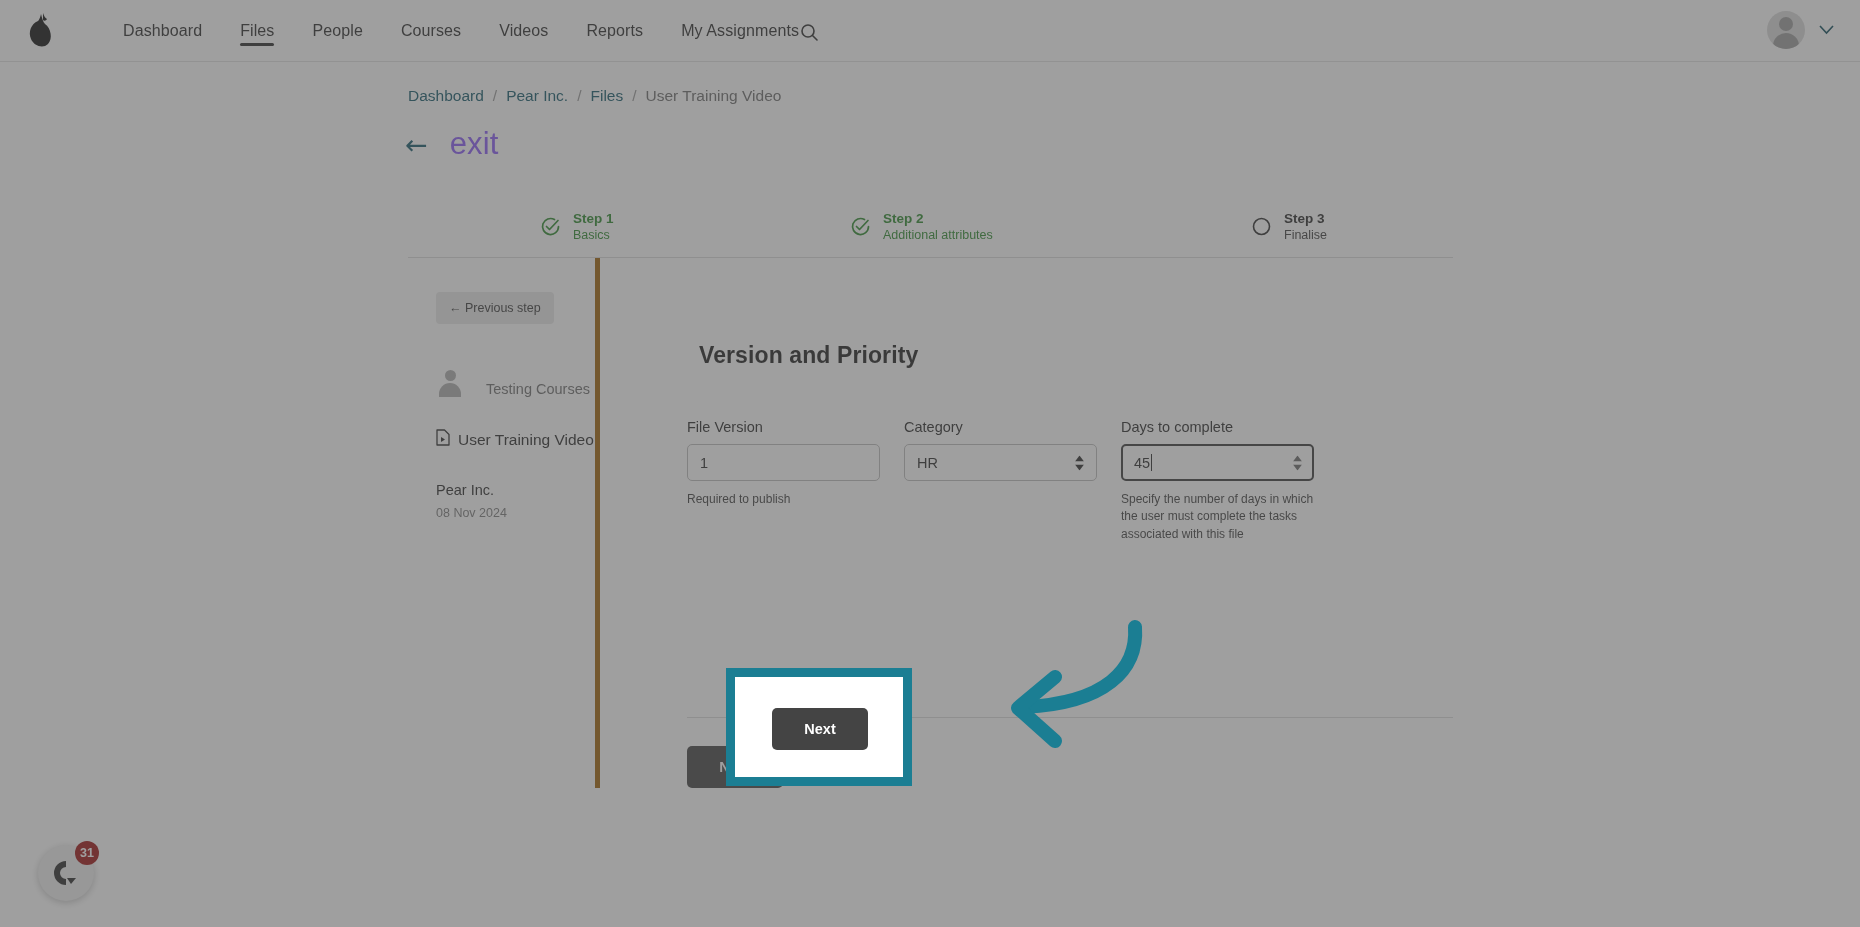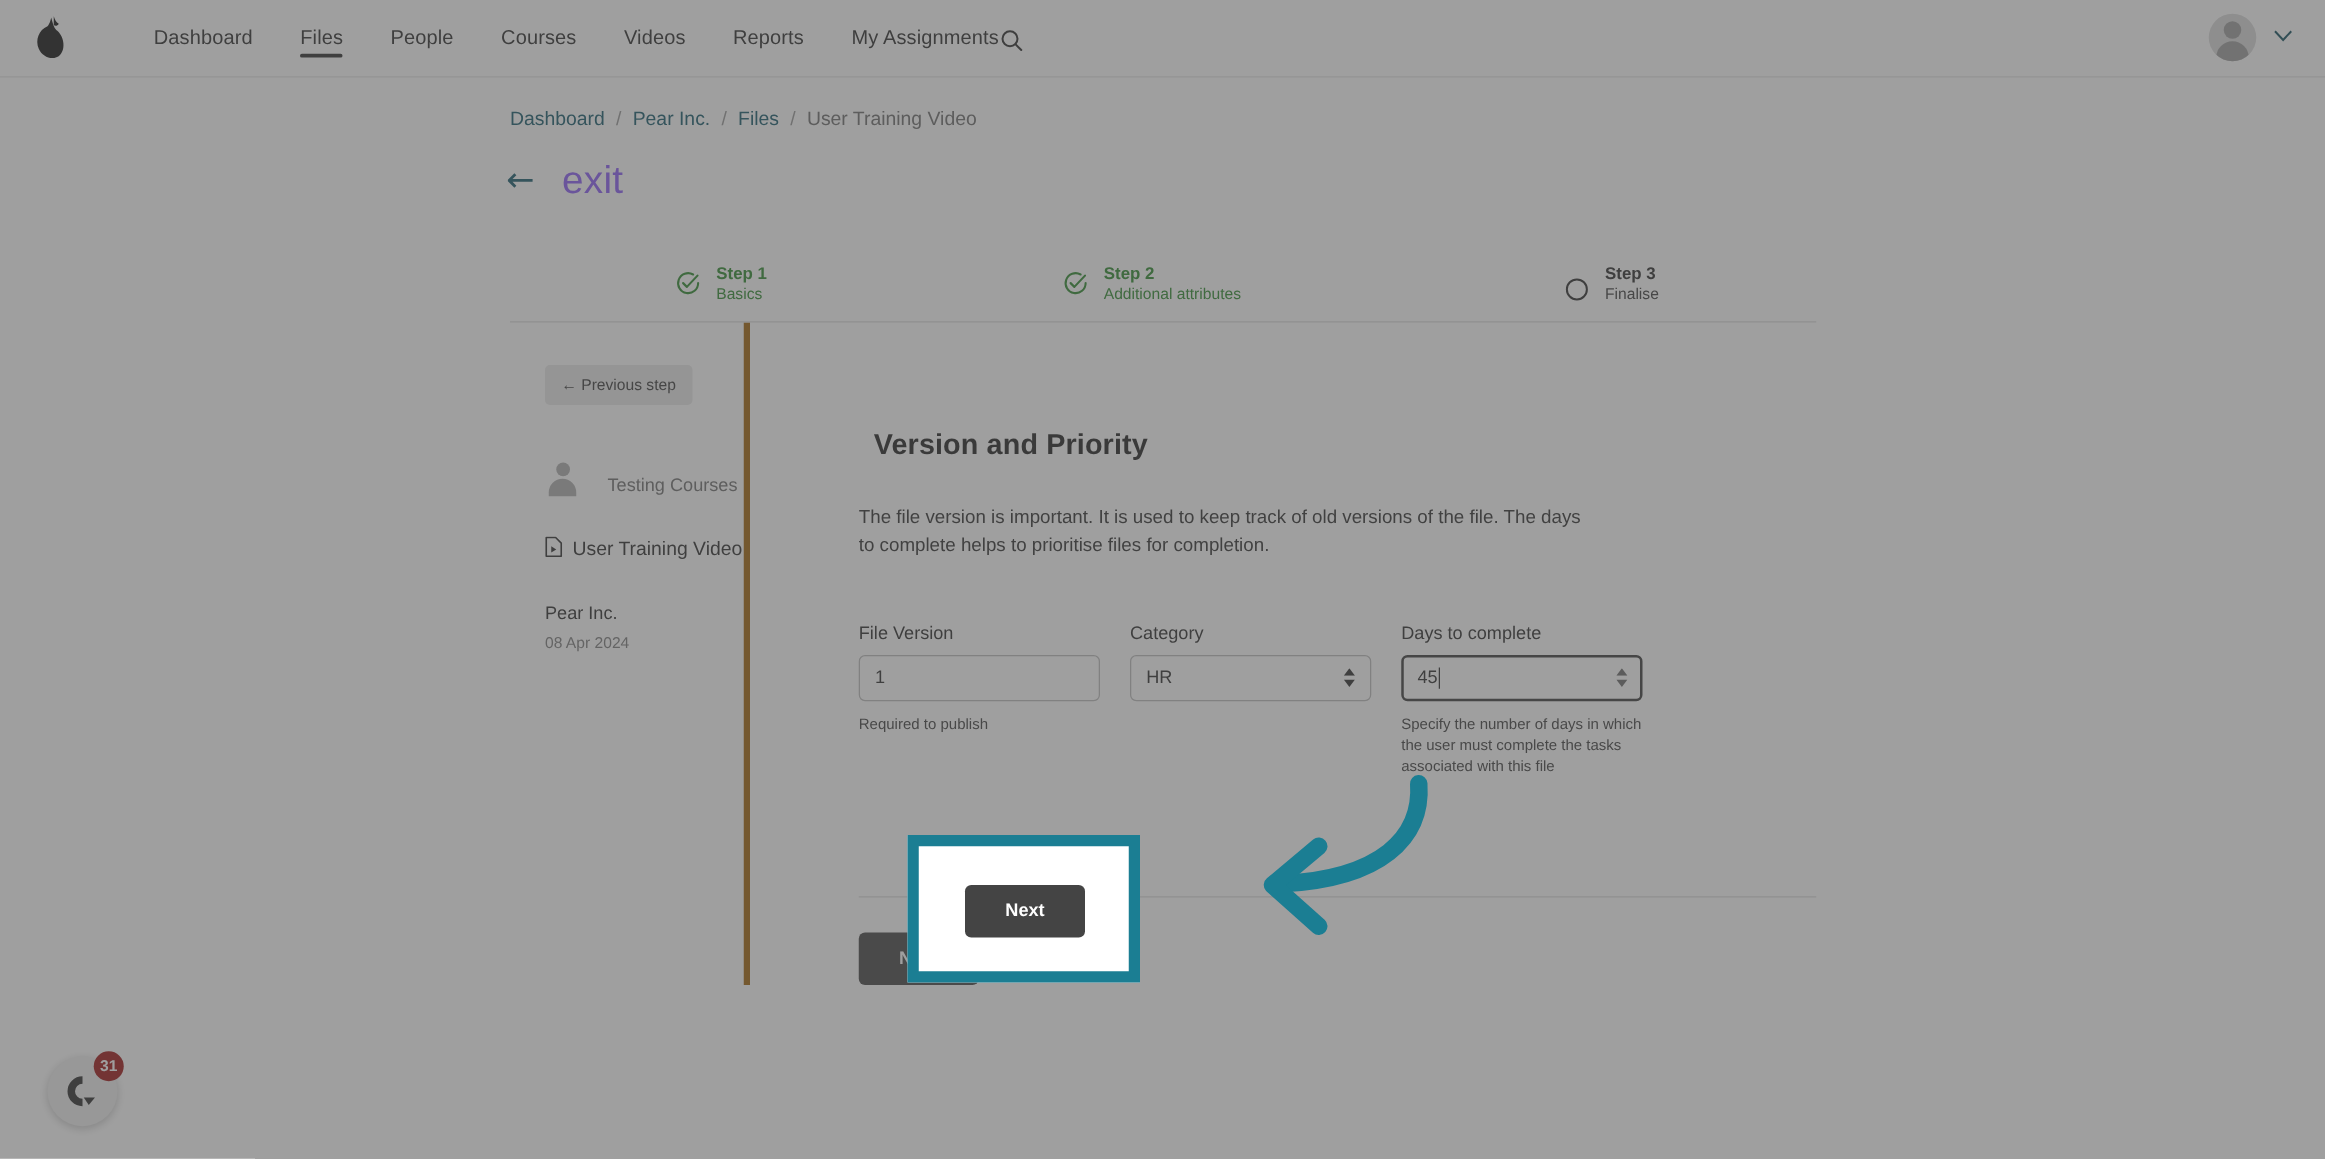--- a/index.html
+++ b/index.html
@@ -130,7 +130,7 @@
   }
   .step.s1 { left: 132px; }
   .step.s2 { left: 442px; }
-  .step.s3 { left: 843px; align-items: flex-end; }
+  .step.s3 { left: 843px; }
   .step .circle {
     width: 21px; height: 21px;
   }

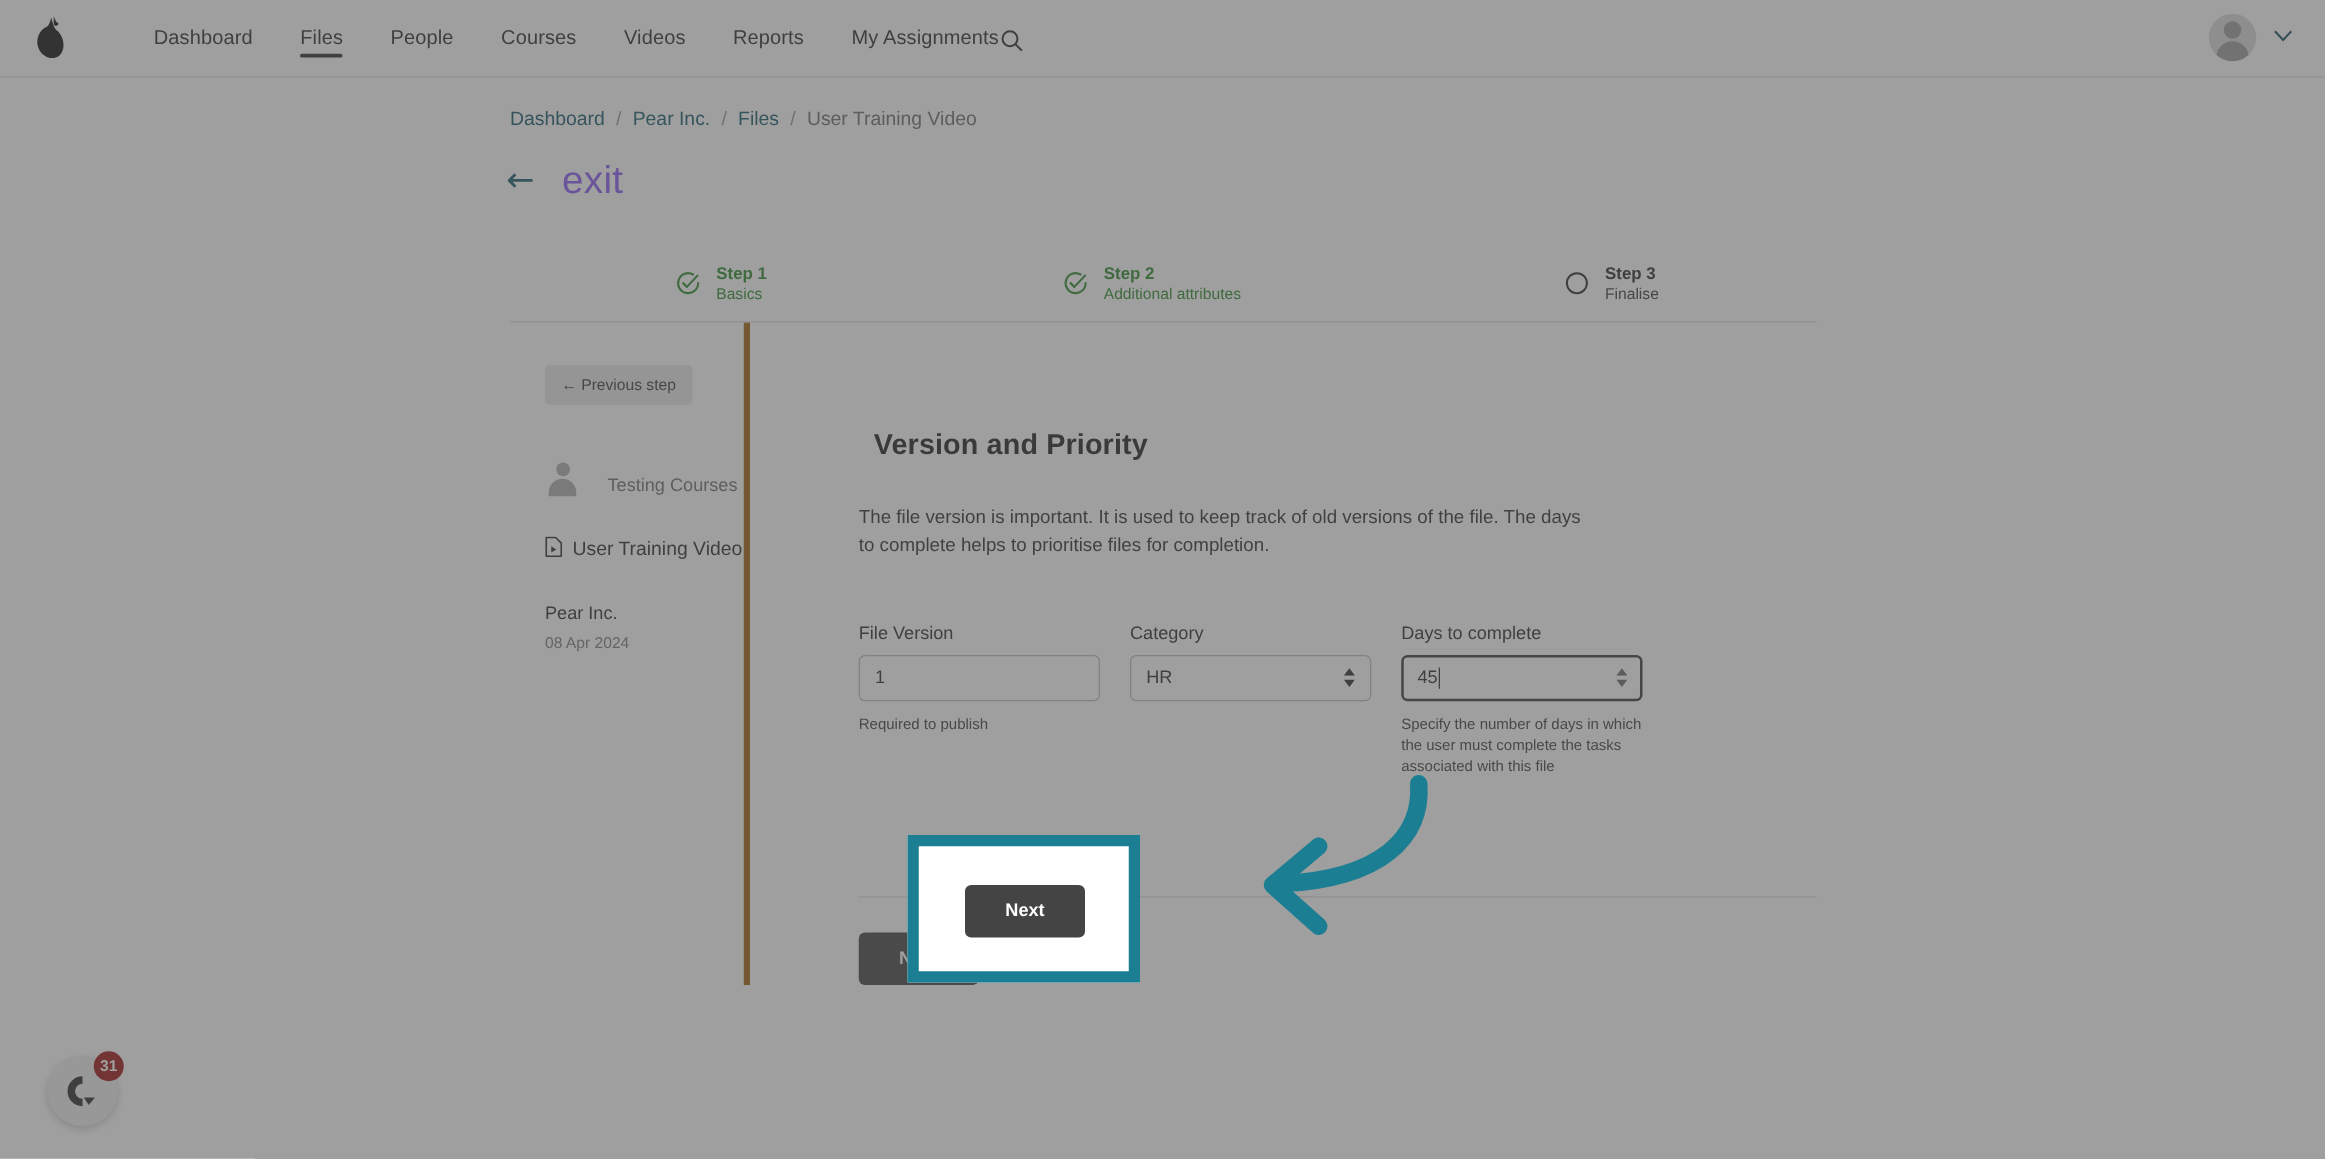--- a/index.html
+++ b/index.html
@@ -458,7 +458,6 @@
 
       <div class="main">
         <h2>Version and Priority</h2>
-        <p class="desc">The file version is important. It is used to keep track of old versions of the file. The days to complete helps to prioritise files for completion.</p>
 
         <div class="fields">
 

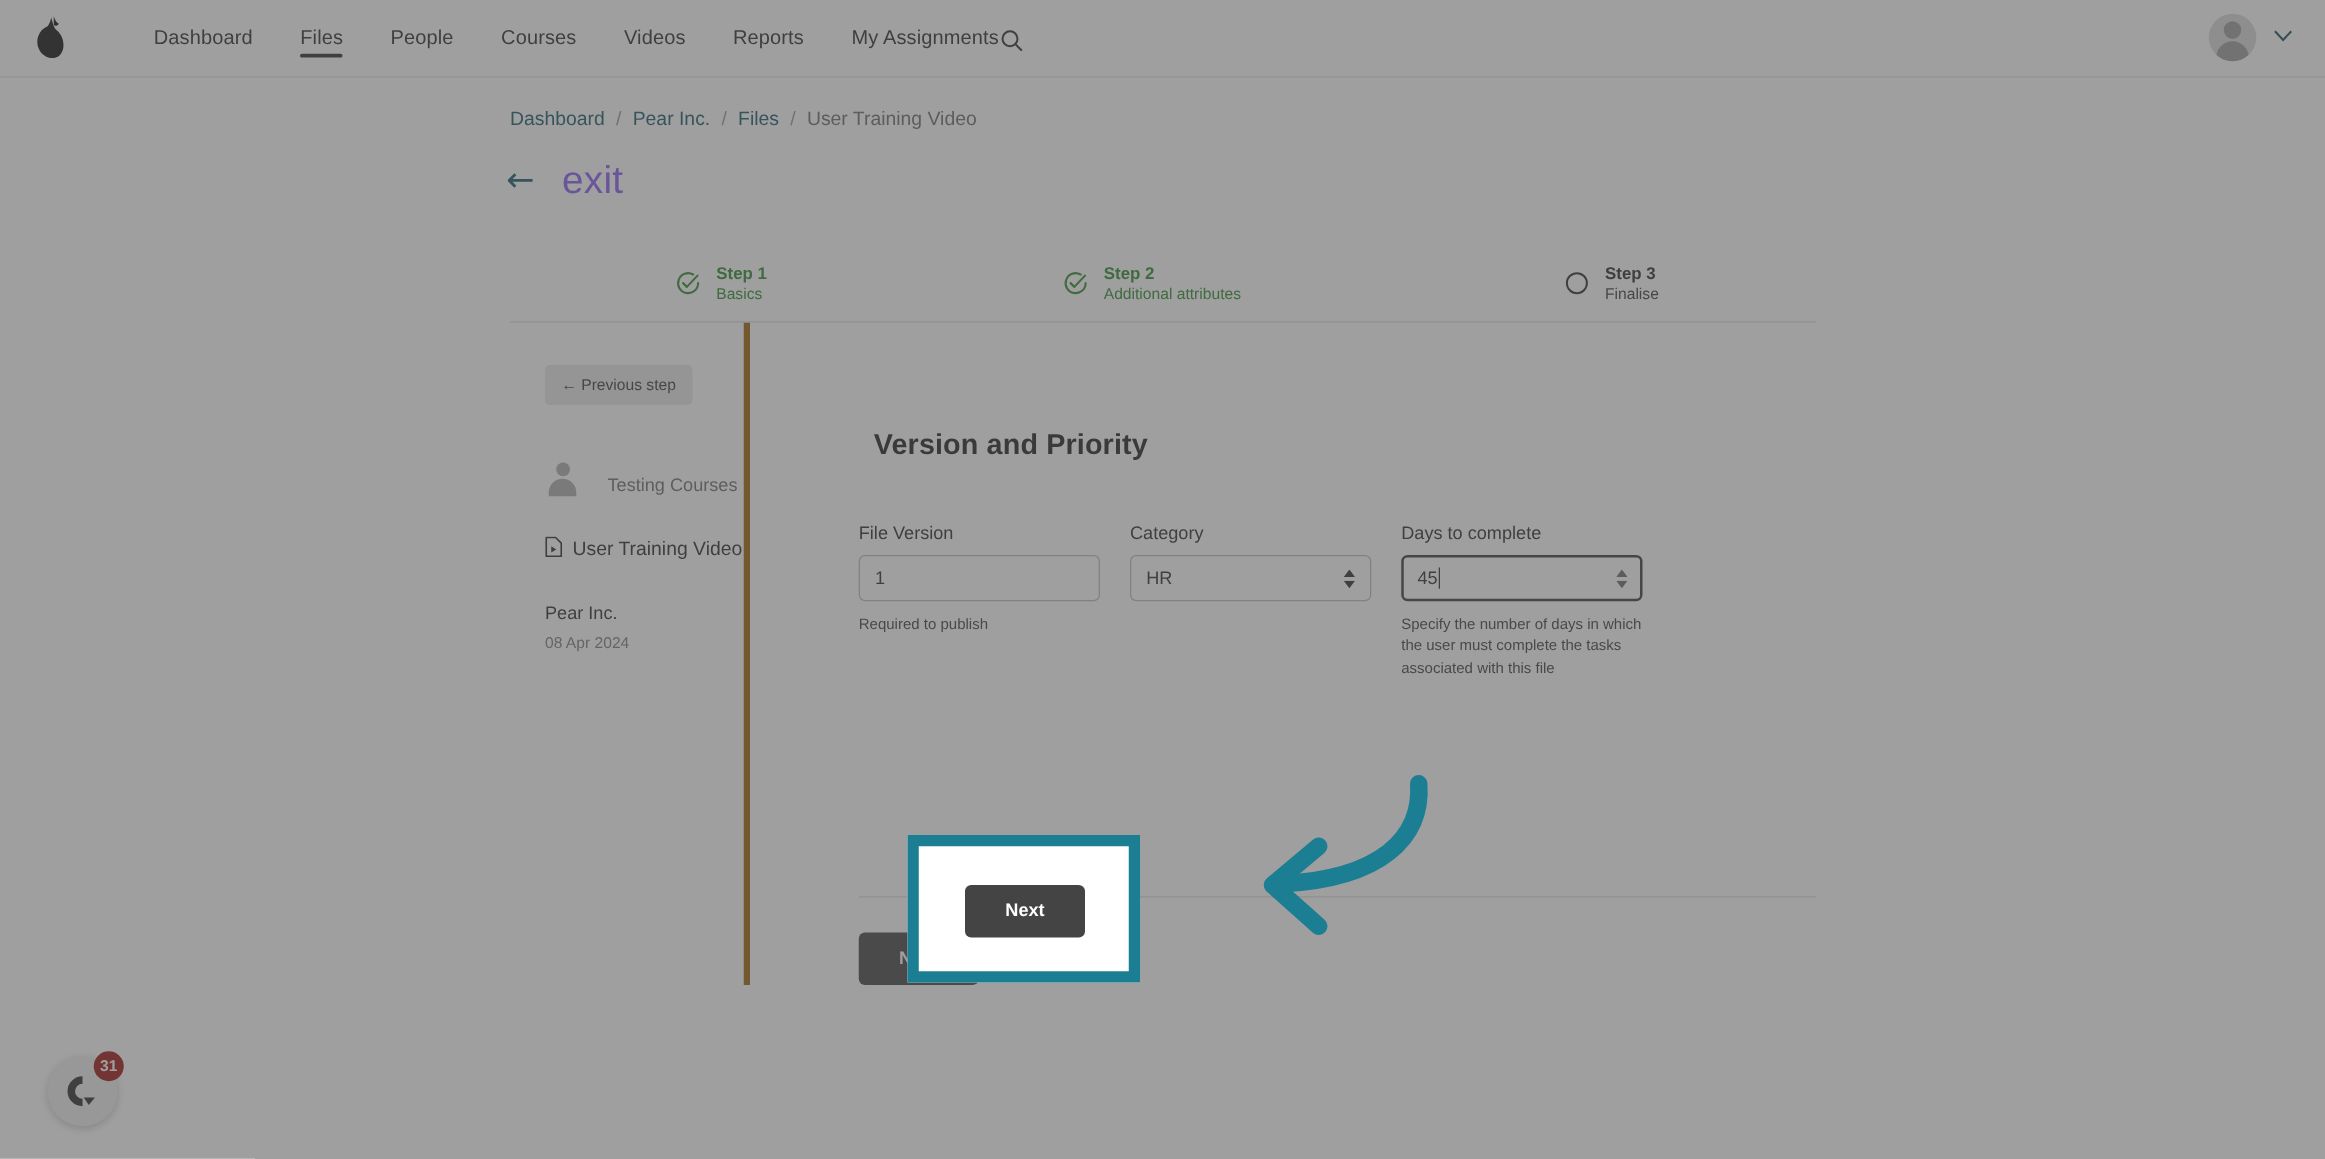--- a/index.html
+++ b/index.html
@@ -453,7 +453,7 @@
         </div>
 
         <div class="side-org">Pear Inc.</div>
-        <div class="side-date">08 Apr 2024</div>
+        <div class="side-date">08 Nov 2024</div>
       </div>
 
       <div class="main">

